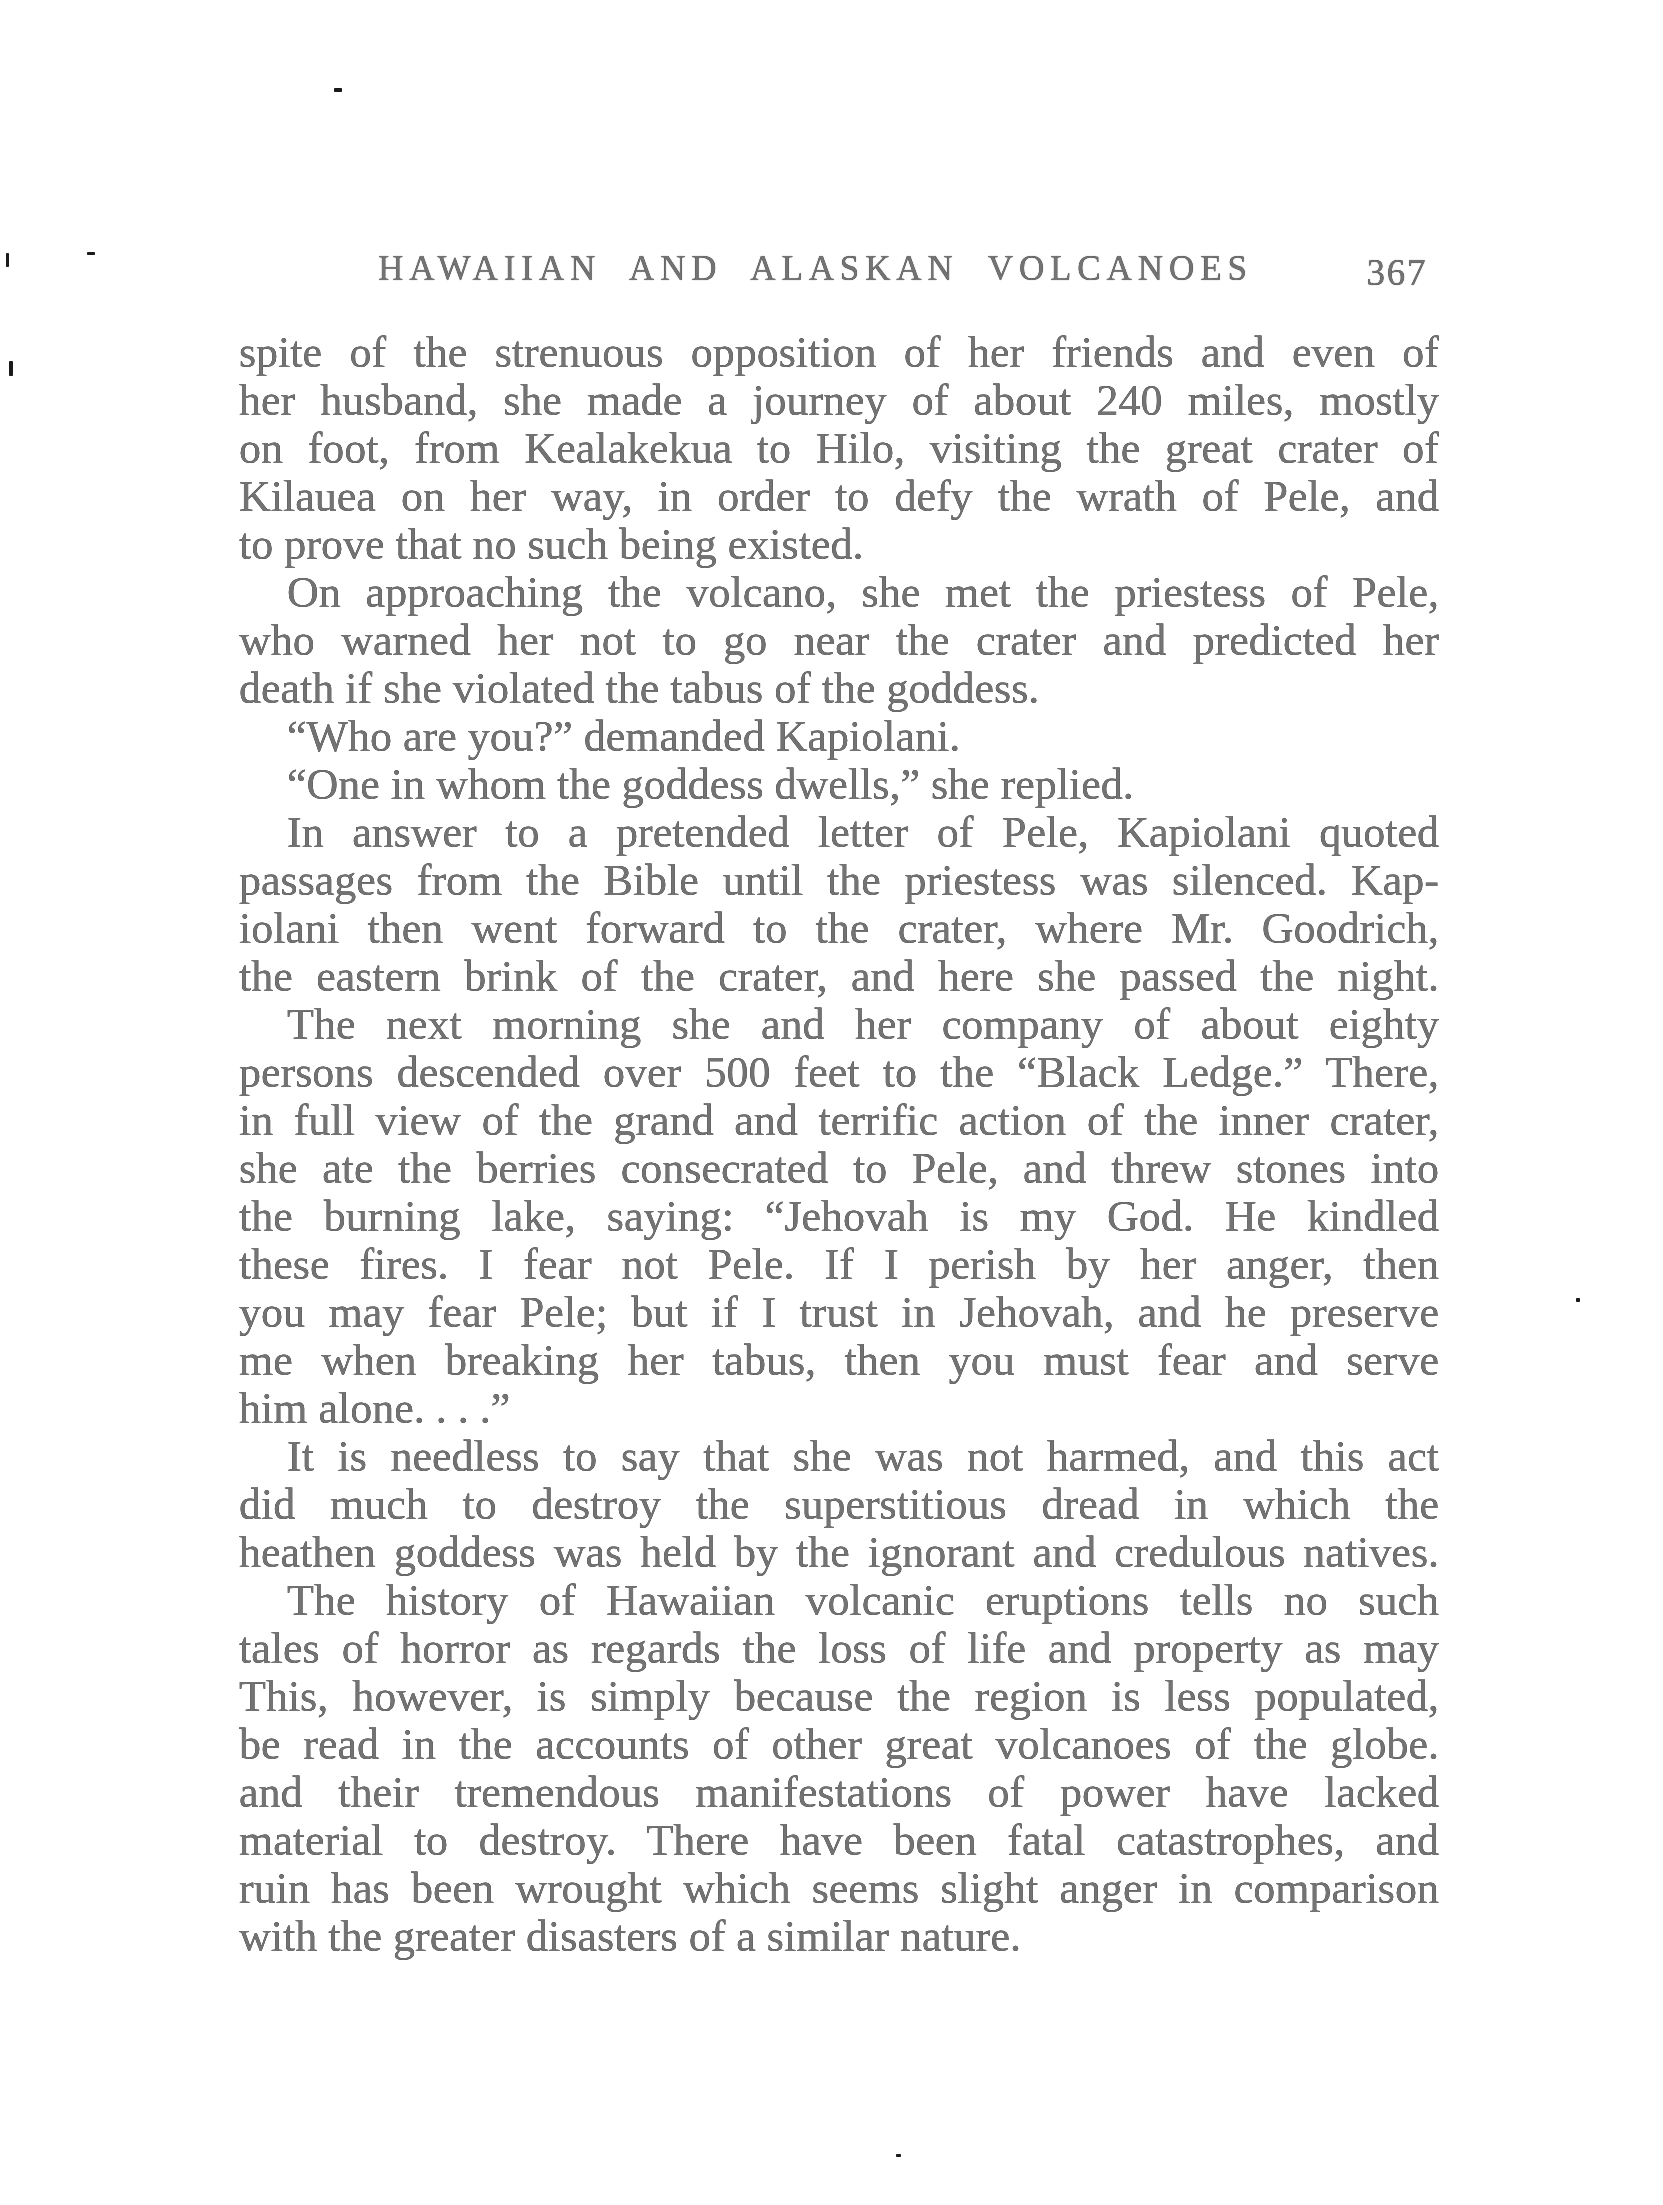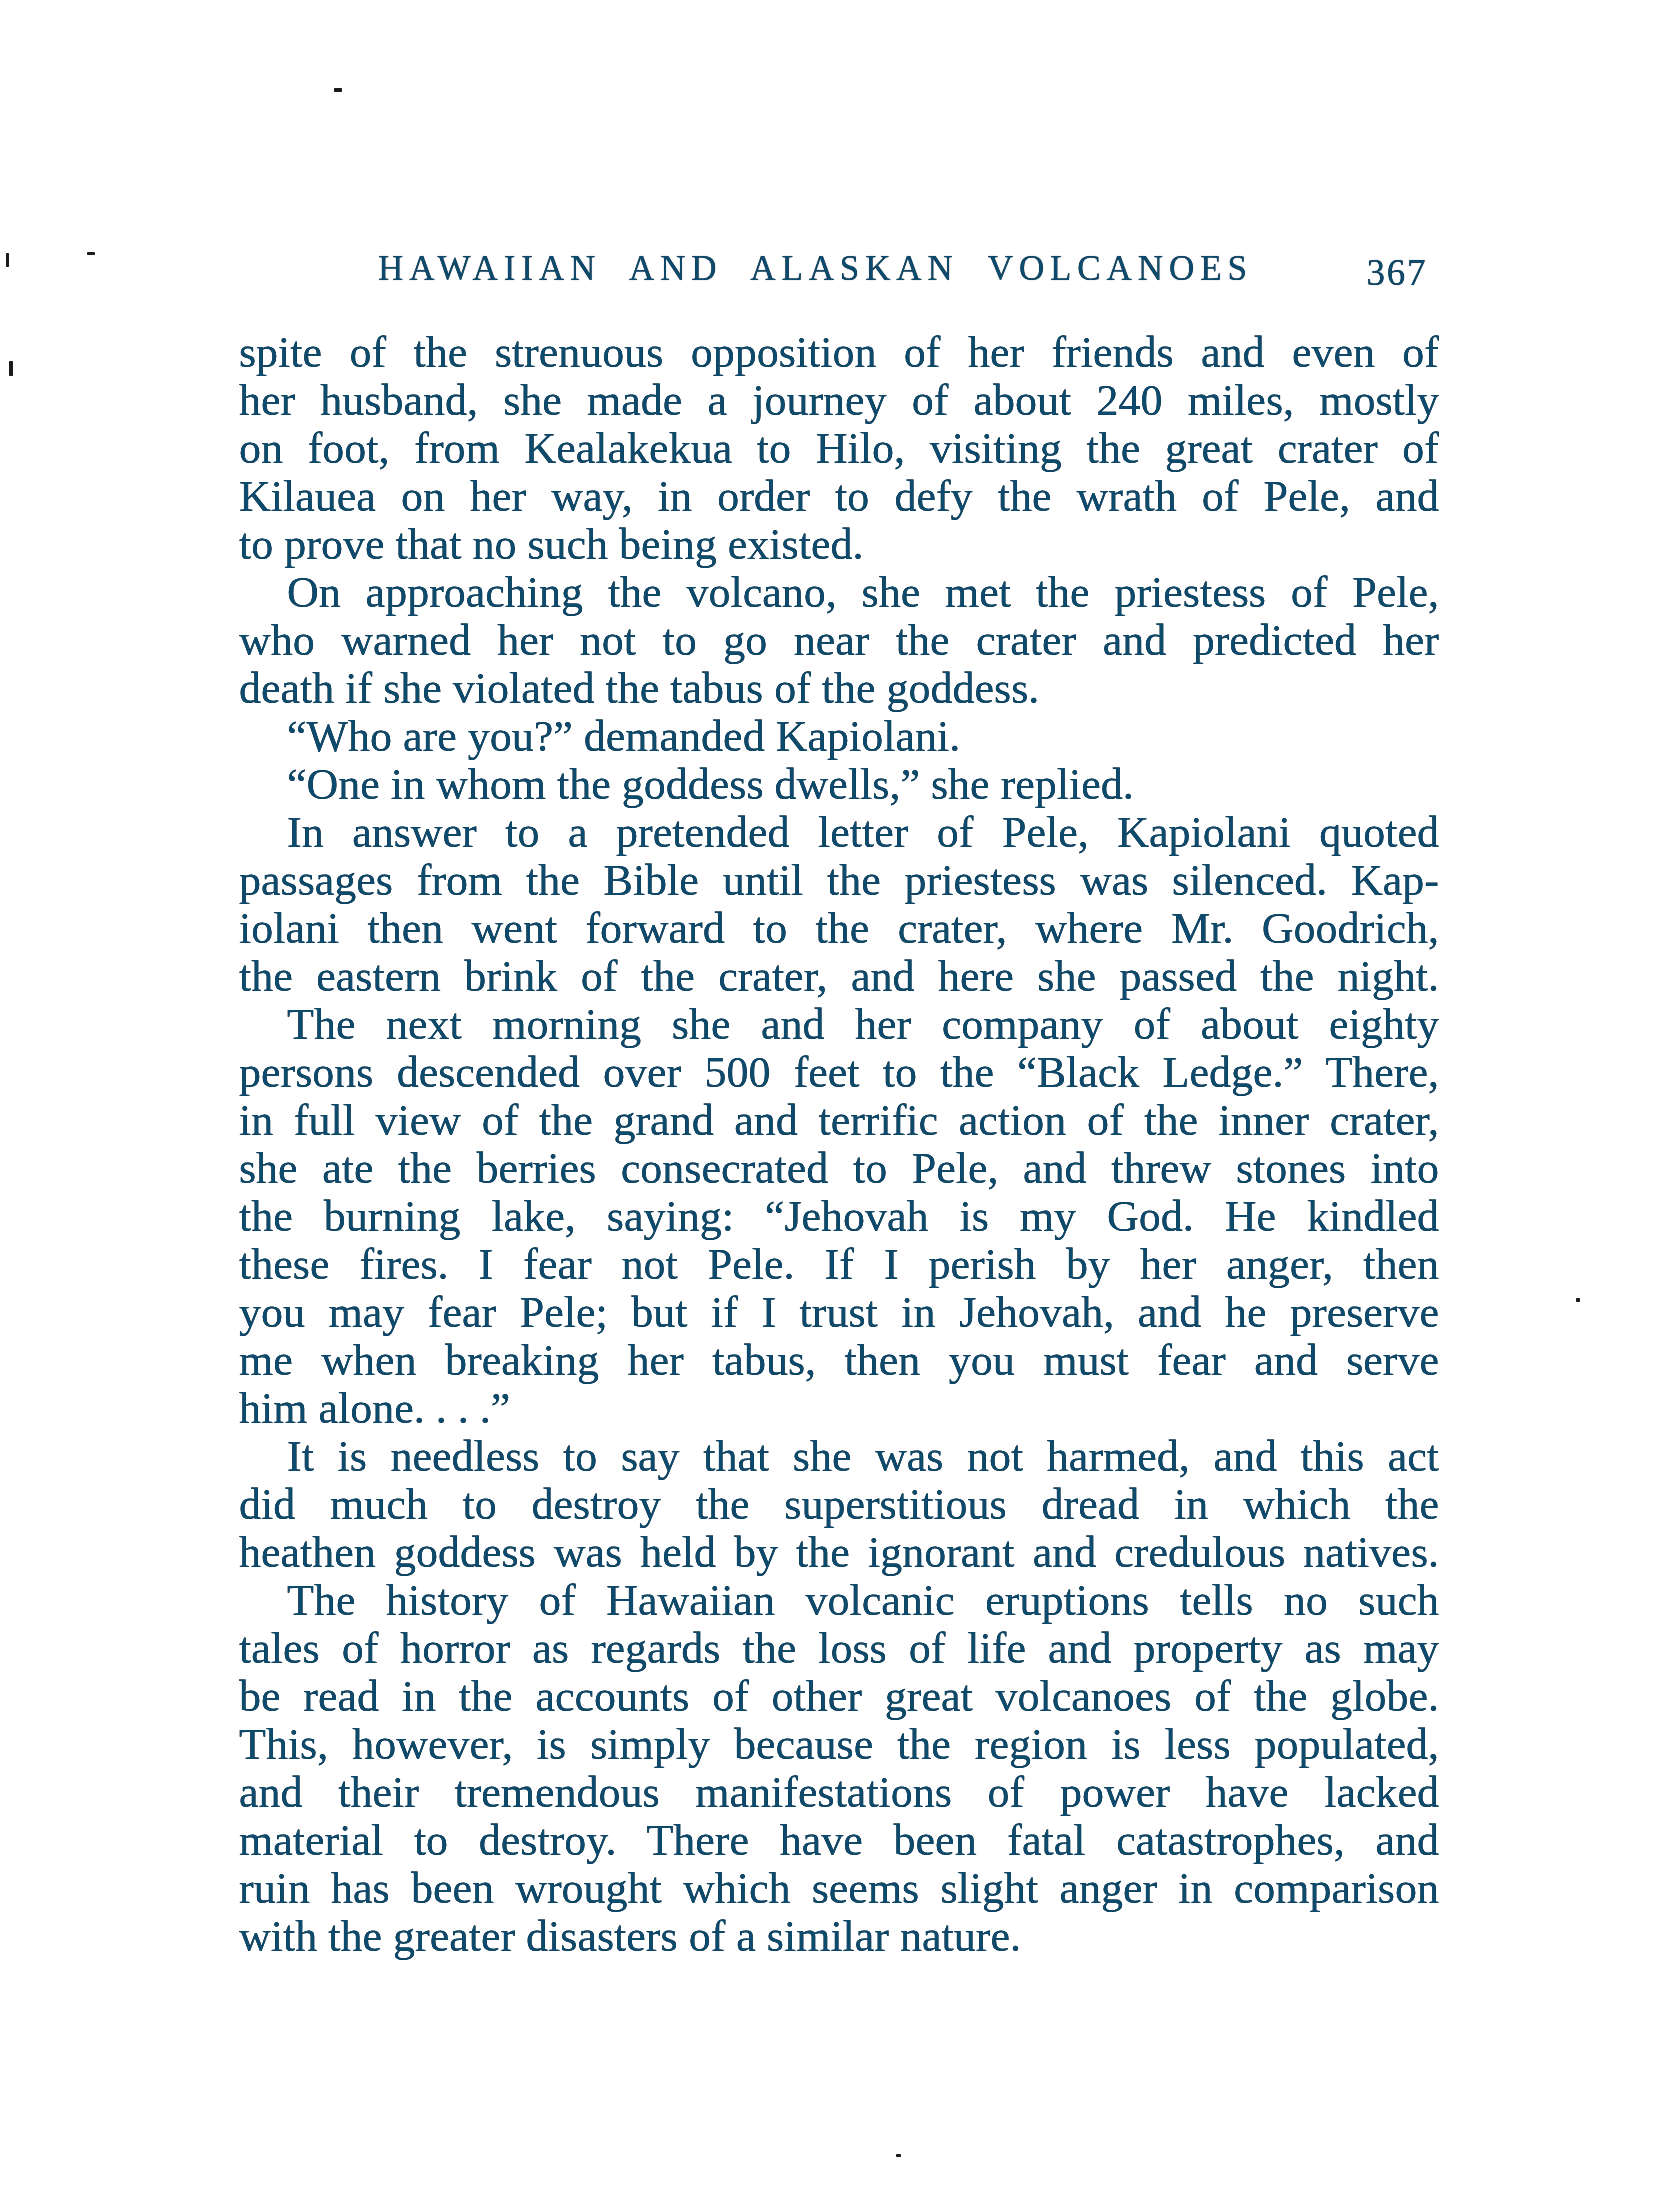--- a/index.html
+++ b/index.html
@@ -8,7 +8,7 @@
     width: 1664px;
     height: 2205px;
     background: #ffffff;
-    color: #0c4a6e;
+    color: #737373;
     font-family: "Liberation Serif", serif;
     overflow: hidden;
   }

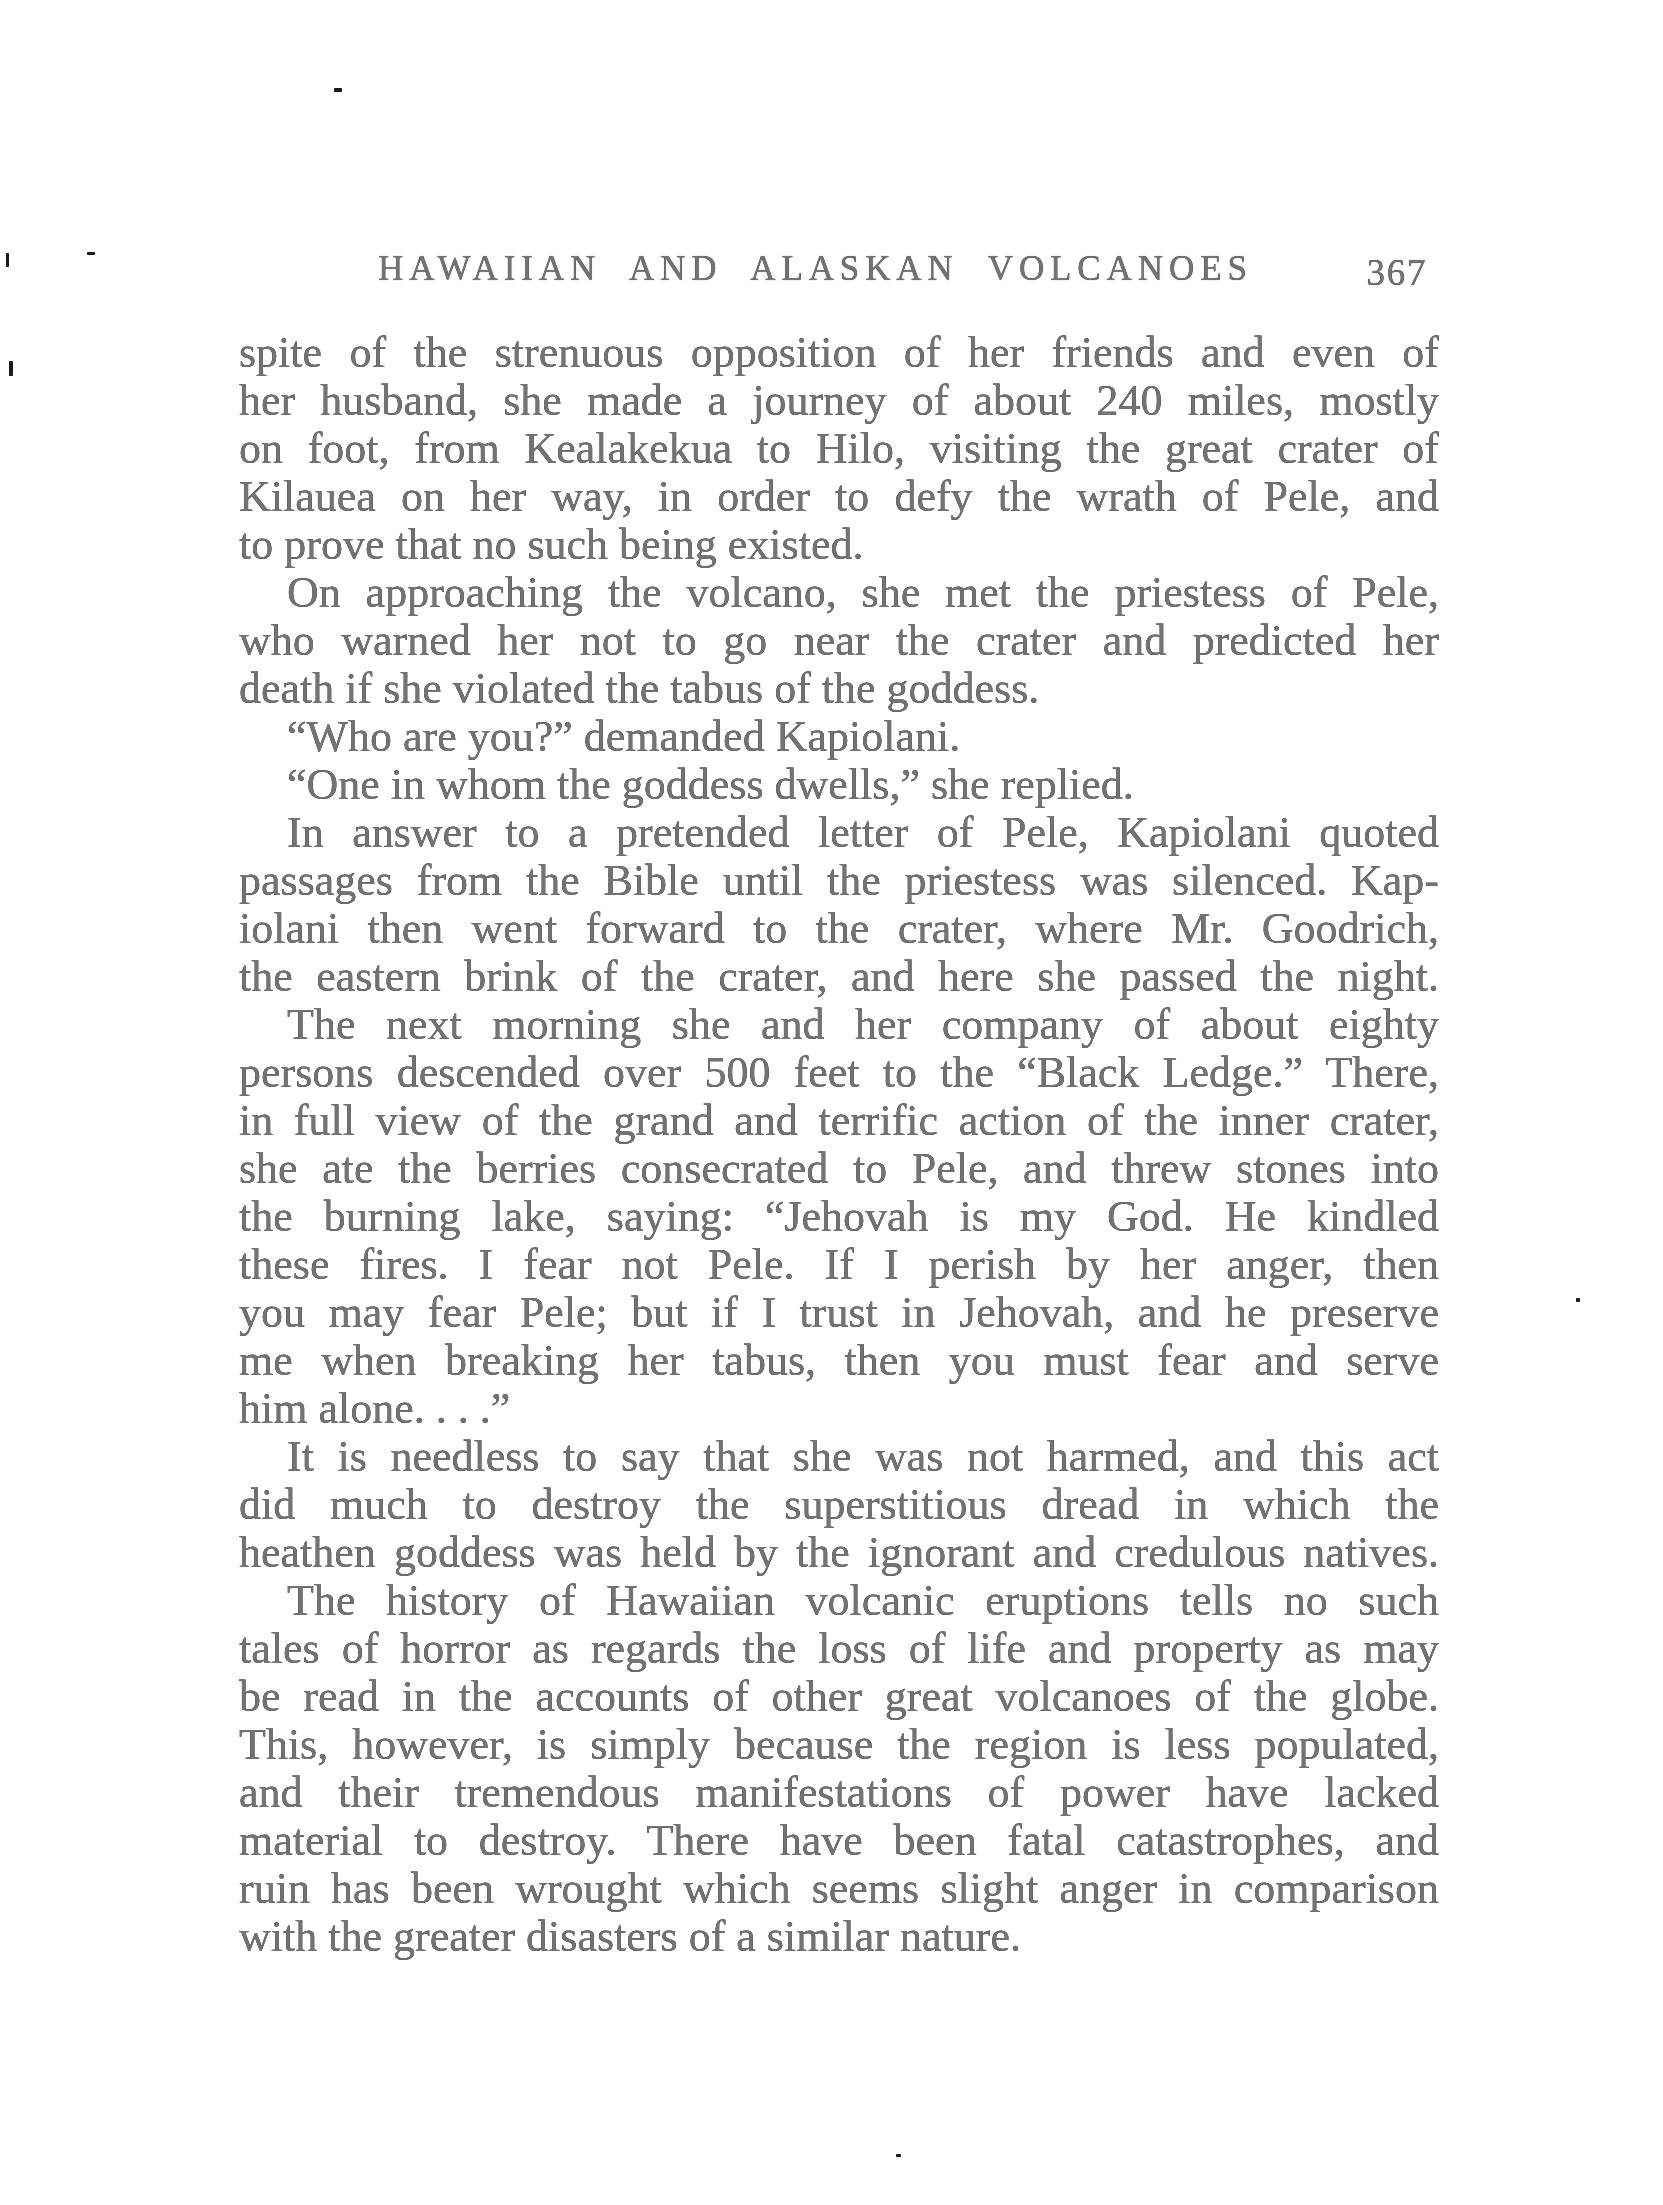--- a/index.html
+++ b/index.html
@@ -119,8 +119,8 @@
       <div class="paragraph">
         <div class="pline indent">The history of Hawaiian volcanic eruptions tells no such</div>
         <div class="pline">tales of horror as regards the loss of life and property as may</div>
+        <div class="pline">This, however, is simply because the region is less populated,</div>
         <div class="pline">be read in the accounts of other great volcanoes of the globe.</div>
-        <div class="pline">This, however, is simply because the region is less populated,</div>
         <div class="pline">and their tremendous manifestations of power have lacked</div>
         <div class="pline">material to destroy.  There have been fatal catastrophes, and</div>
         <div class="pline">ruin has been wrought which seems slight anger in comparison</div>

